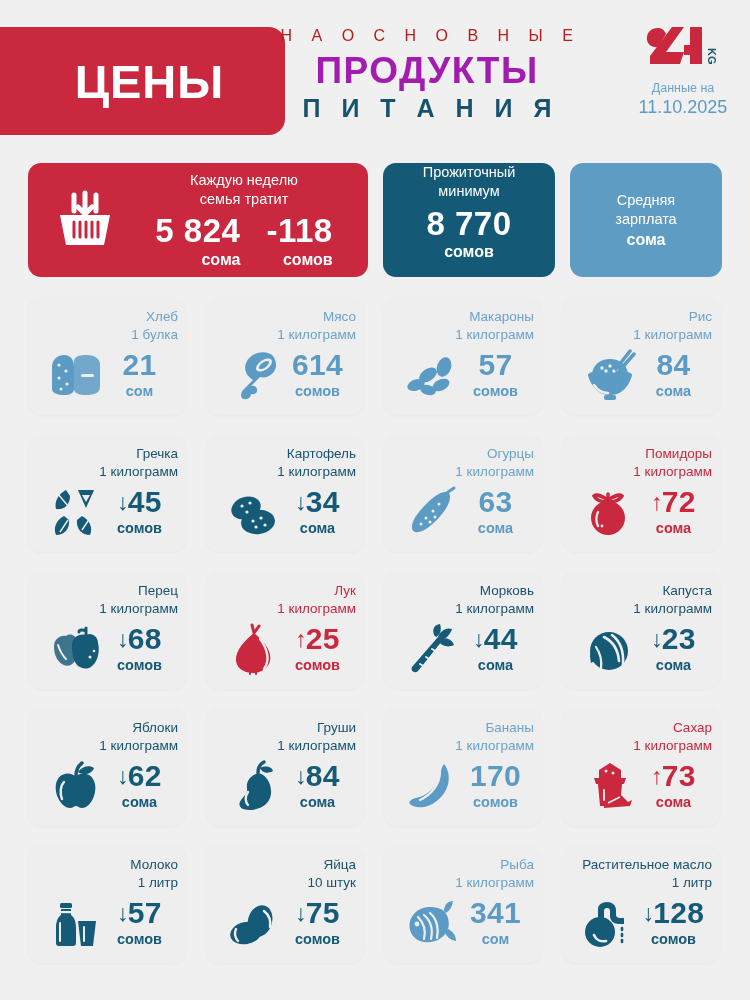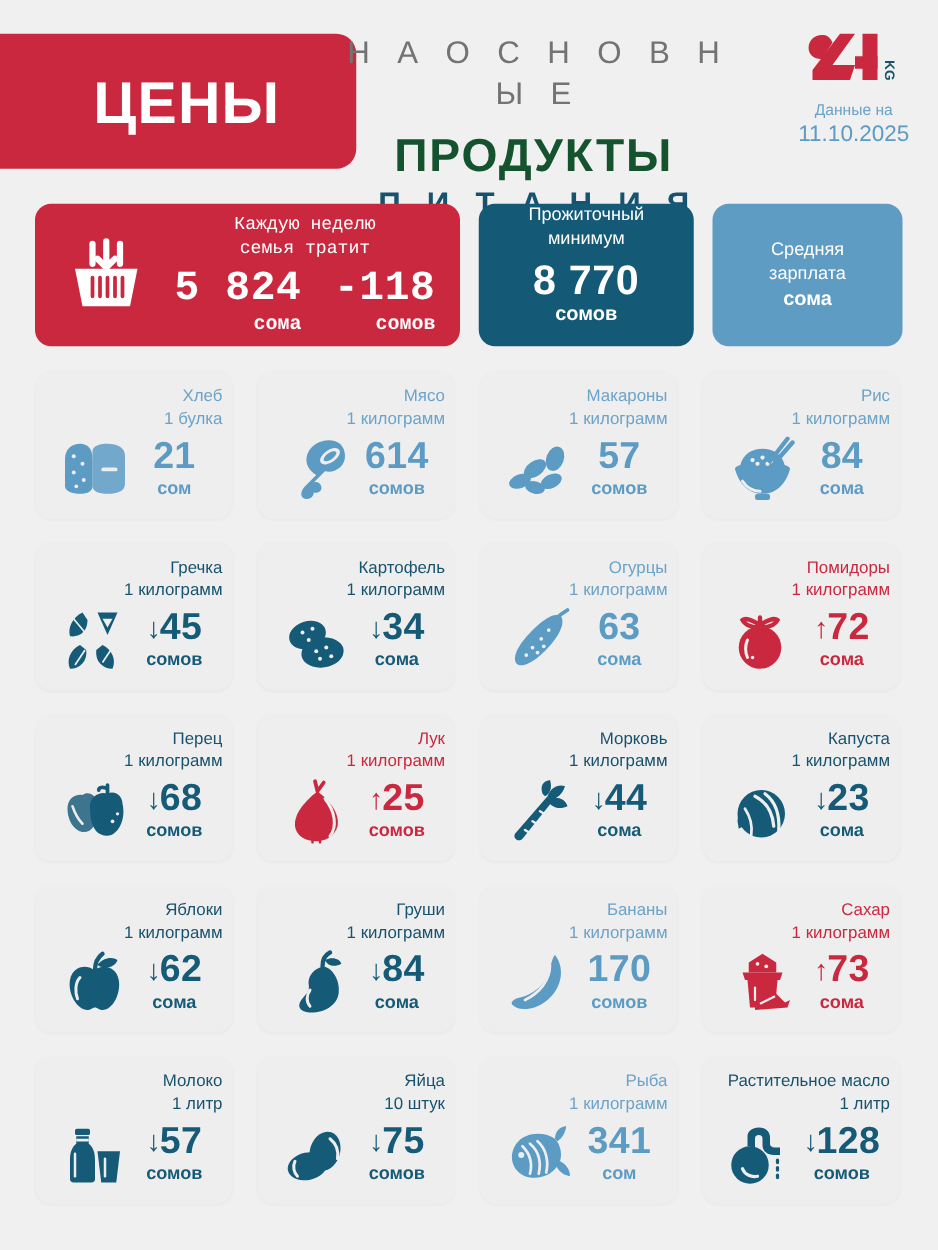--- a/index.html
+++ b/index.html
@@ -30,7 +30,7 @@
     text-align: center;
   }
   .head-line1 {
-    color: #737373; font-size: 25px; font-weight: 400;
+    color: #b91c1c; font-size: 16px; font-weight: 400;
     letter-spacing: 7.5px; line-height: 1.3; padding-left: 7px;
   }
   .head-line2 {

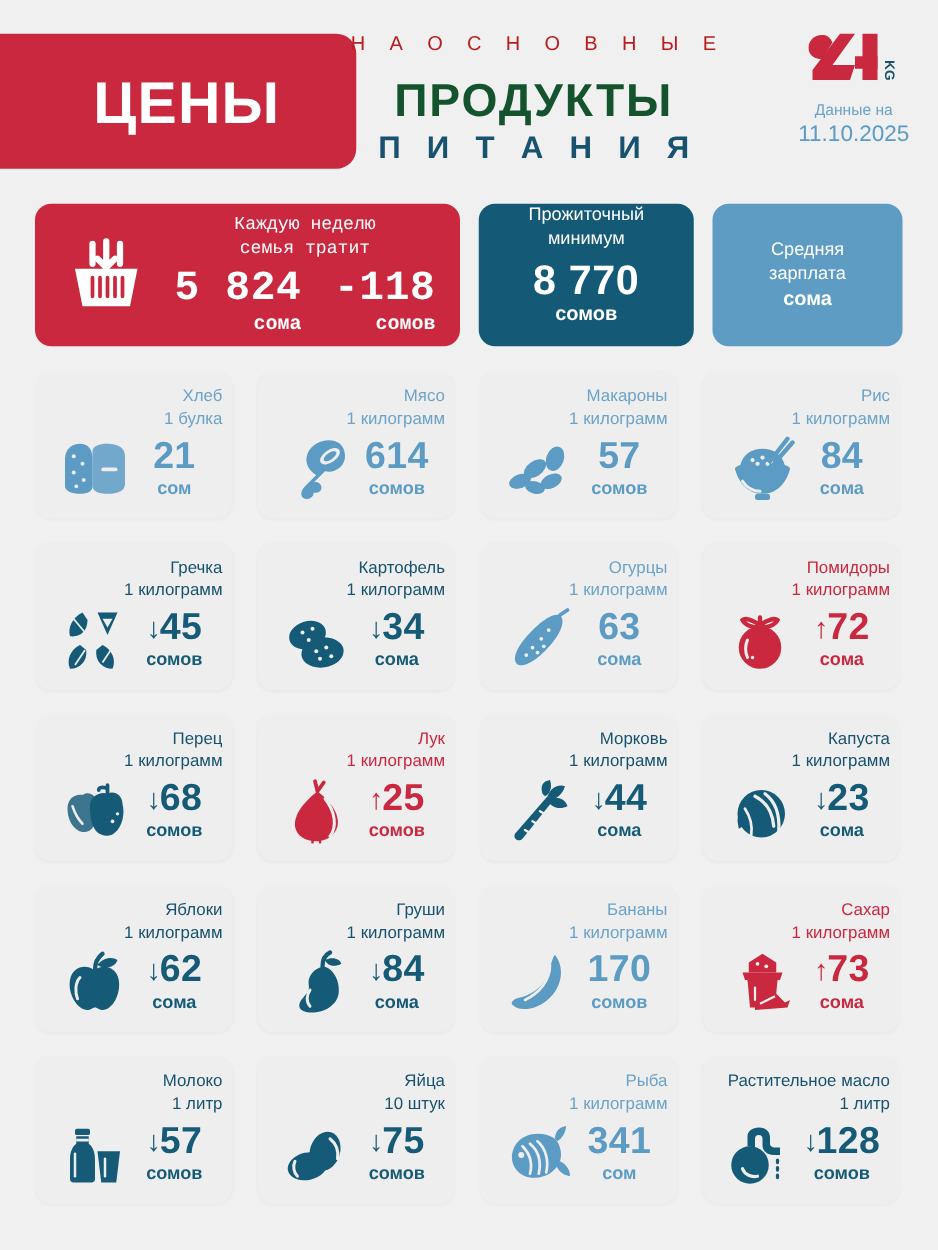--- a/index.html
+++ b/index.html
@@ -34,8 +34,8 @@
     letter-spacing: 7.5px; line-height: 1.3; padding-left: 7px;
   }
   .head-line2 {
-    color: #14532d; font-size: 37px; font-weight: 700;
-    letter-spacing: 1.5px; line-height: 1.18; margin-top: 12px;
+    color: #a21caf; font-size: 37px; font-weight: 700;
+    letter-spacing: 1.5px; line-height: 1.18; margin-top: 2px;
   }
   .head-line3 {
     color: #17536e; font-size: 25px; font-weight: 700;

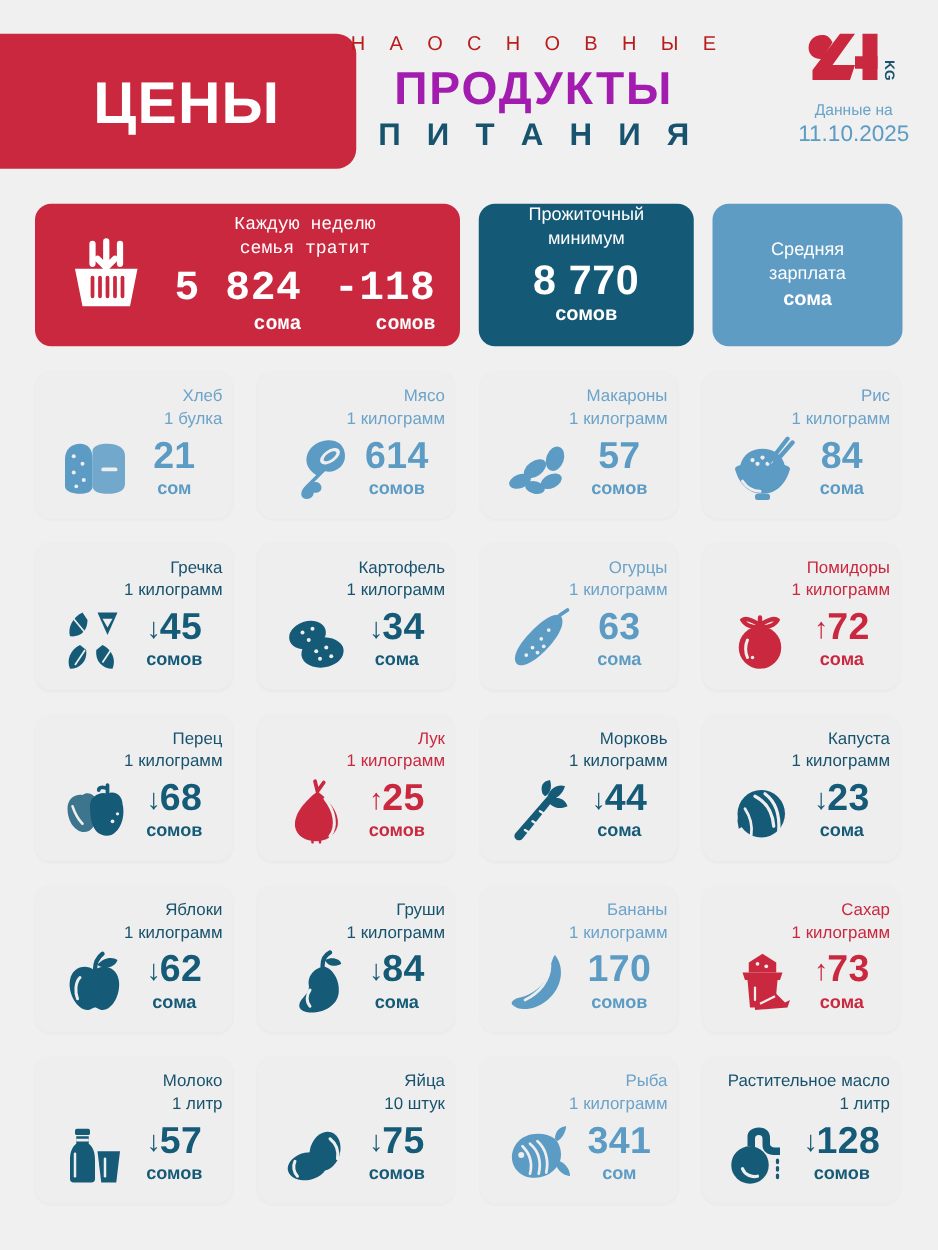--- a/index.html
+++ b/index.html
@@ -56,7 +56,7 @@
     display: flex; align-items: center; padding-left: 14px;
   }
   .basket-icon { width: 86px; flex: 0 0 86px; display: flex; align-items: center; justify-content: center; }
-  .basket-right { flex: 1; text-align: center; padding-right: 8px; font-family: Liberation Mono, monospace; }
+  .basket-right { flex: 1; text-align: center; padding-right: 8px; }
   .sum-label { color: #ffffff; font-size: 14.5px; line-height: 1.3; font-weight: 400; }
   .sum-label-w { color: #ffffff; font-size: 14.5px; line-height: 1.3; font-weight: 400; }
   .sum-nums { display: flex; justify-content: center; gap: 26px; margin-top: 6px; }

